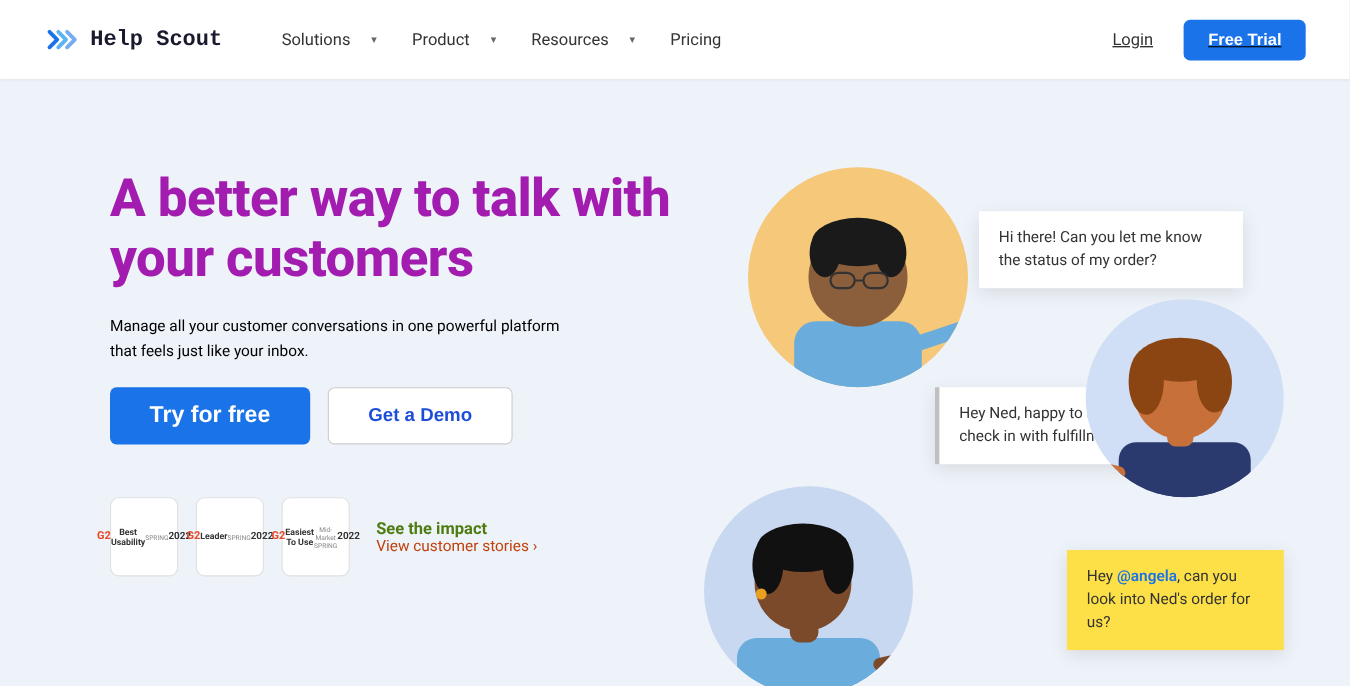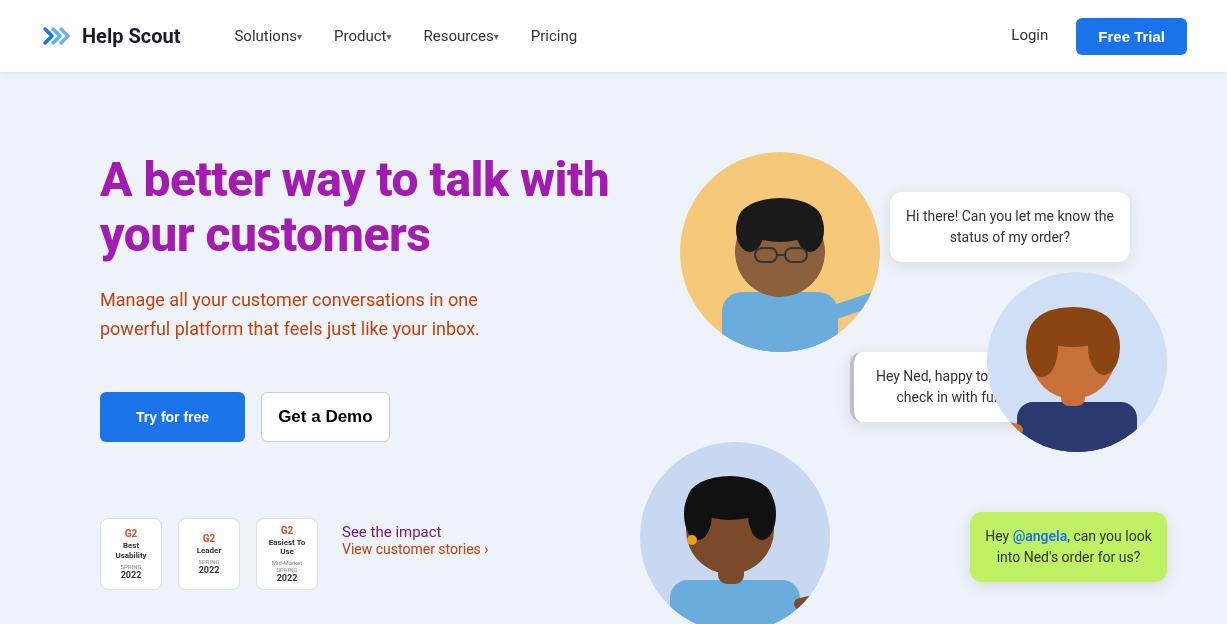--- a/index.html
+++ b/index.html
@@ -28,6 +28,7 @@
       gap: 8px;
       text-decoration: none;
       margin-right: 40px;
+      font-family: Liberation Mono, monospace;
     }
     .logo-icon {
       width: 34px;

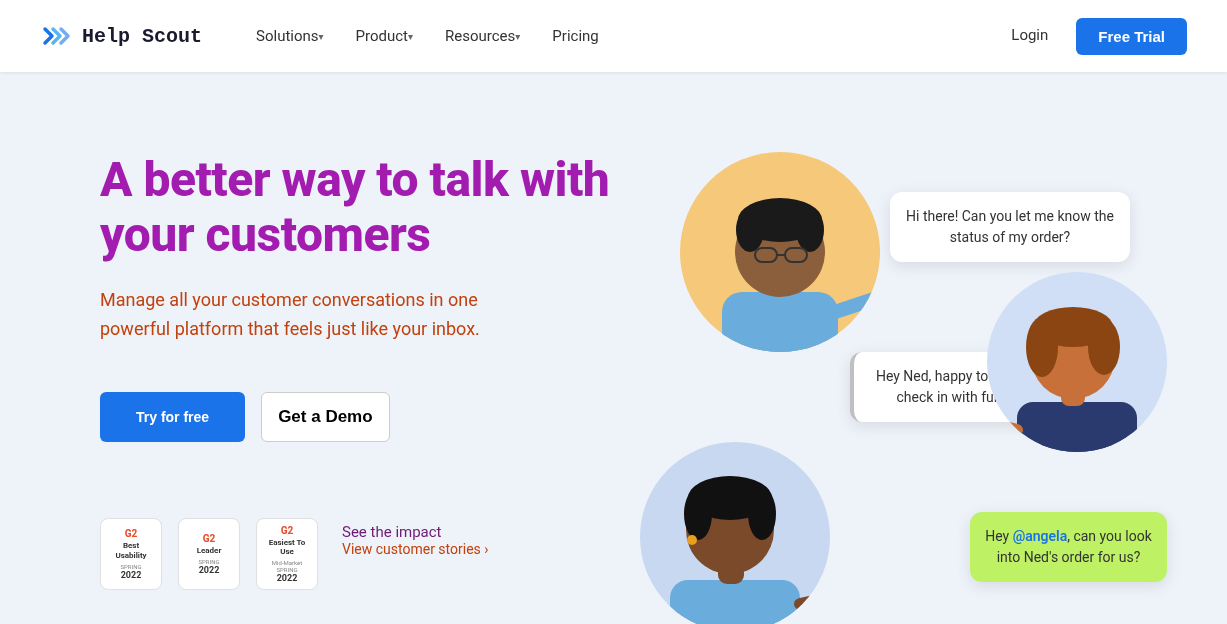--- a/index.html
+++ b/index.html
@@ -48,7 +48,7 @@
     .nav-item {
       display: flex;
       align-items: center;
-      gap: 0;
+      gap: 19px;
       padding: 8px 14px;
       font-size: 15px;
       color: #333;

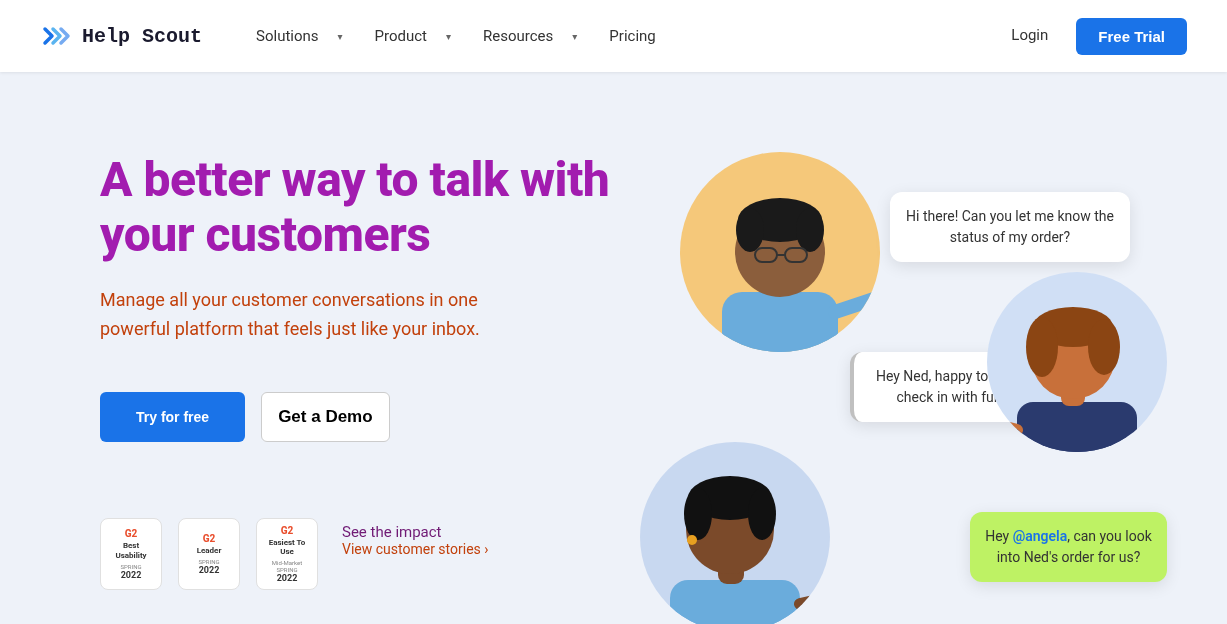--- a/index.html
+++ b/index.html
@@ -62,8 +62,9 @@
     }
     .navbar-right {
       display: flex;
-      align-items: flex-start;
+      align-items: center;
       gap: 16px;
+      text-decoration: underline;
     }
     .login-btn {
       font-size: 15px;

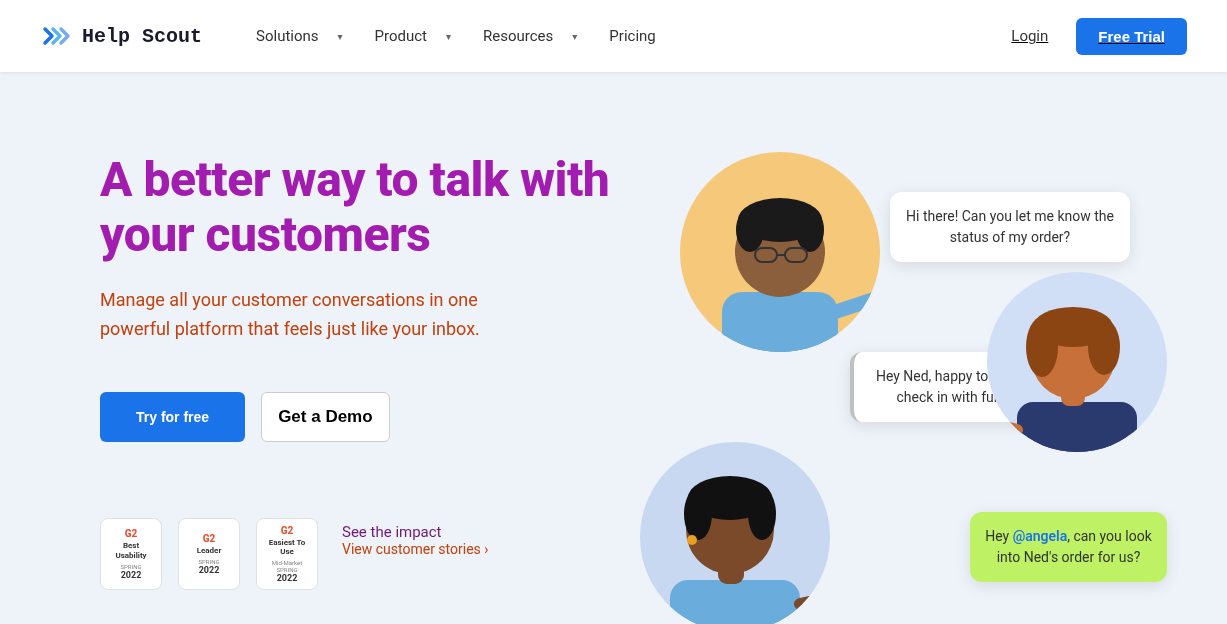--- a/index.html
+++ b/index.html
@@ -217,14 +217,13 @@
     .chat-bubble {
       position: absolute;
       background: #fff;
-      border-radius: 12px;
-      padding: 14px 5px;
+      border-radius: 0;
+      padding: 14px 18px;
       box-shadow: 0 4px 16px rgba(0,0,0,0.10);
       font-size: 14px;
       color: #333;
       line-height: 1.5;
       max-width: 240px;
-      text-align: center;
     }
     .chat-bubble-1 {
       top: 60px;

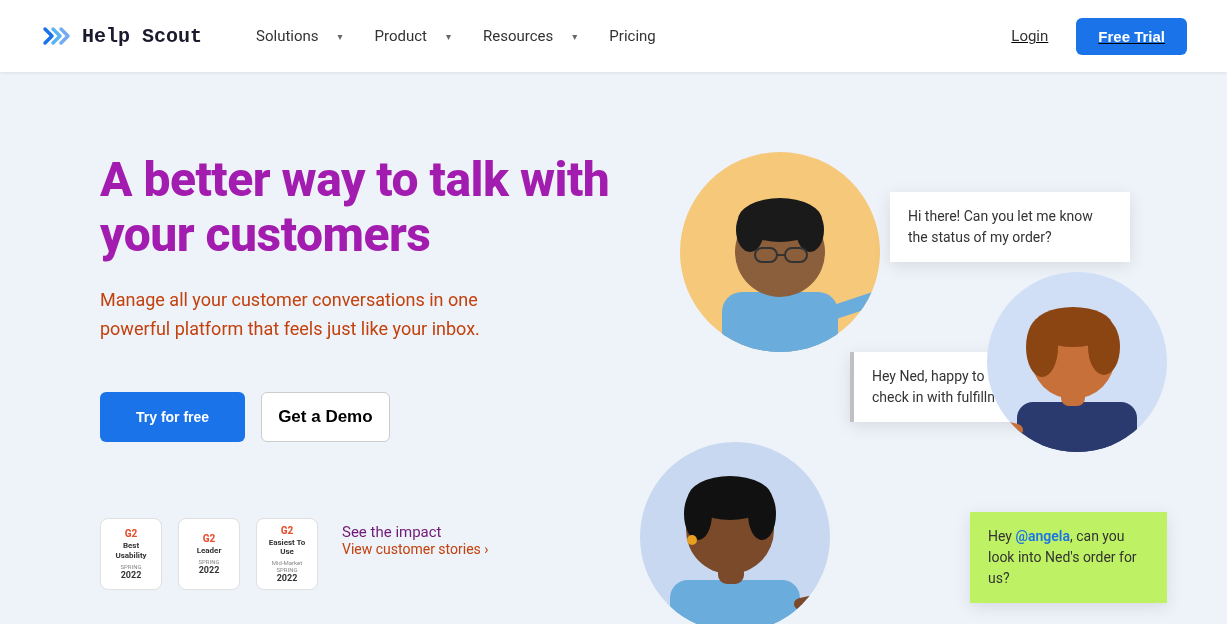--- a/index.html
+++ b/index.html
@@ -106,10 +106,10 @@
       letter-spacing: -0.5px;
     }
     .hero-subtext {
-      font-size: 18px;
-      color: #c2410c;
+      font-size: 14px;
+      color: #000000;
       line-height: 1.6;
-      margin-bottom: 48px;
+      margin-bottom: 21px;
       max-width: 420px;
     }
     .hero-buttons {

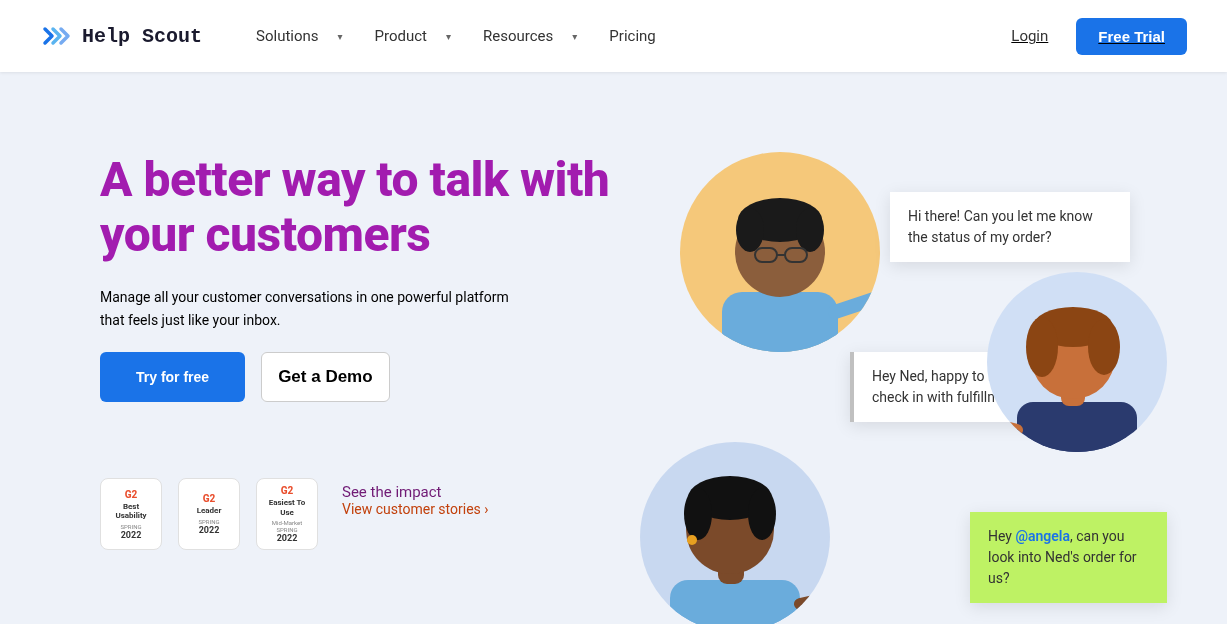--- a/index.html
+++ b/index.html
@@ -123,7 +123,7 @@
       border: none;
       padding: 14px 36px;
       border-radius: 6px;
-      font-size: 14px;
+      font-size: 21px;
       font-weight: 600;
       cursor: pointer;
     }

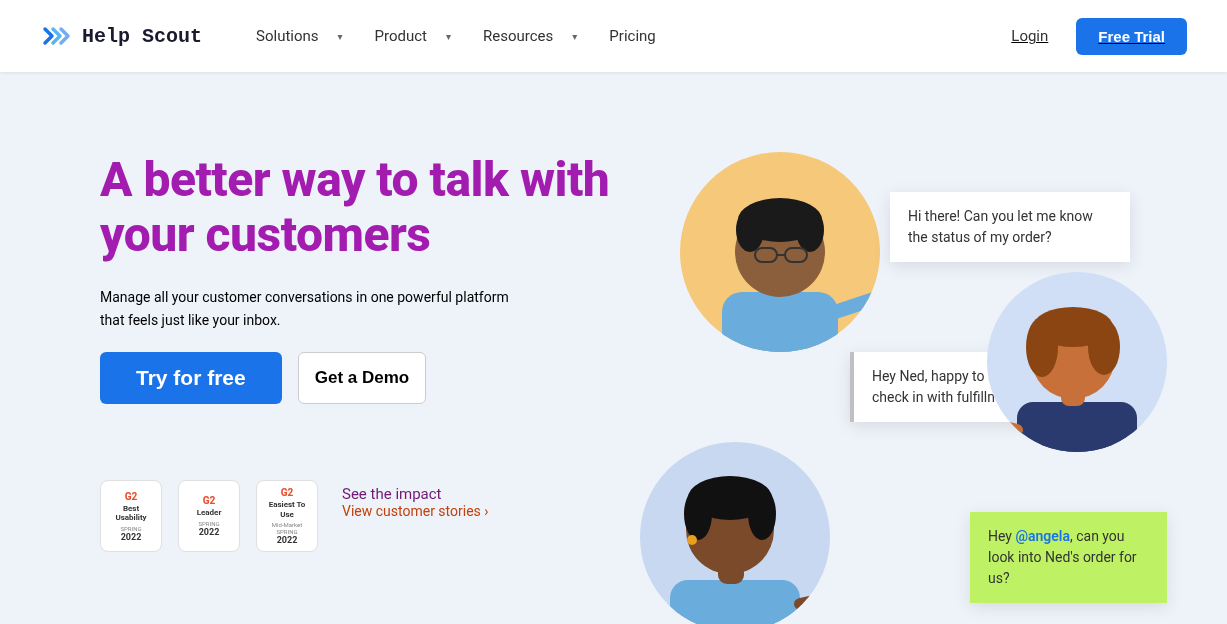--- a/index.html
+++ b/index.html
@@ -129,9 +129,9 @@
     }
     .btn-secondary {
       background: #fff;
-      color: #000000;
+      color: #1d4ed8;
       border: 1.5px solid #ccc;
-      padding: 14px 16px;
+      padding: 14px 36px;
       border-radius: 6px;
       font-size: 17px;
       font-weight: 600;

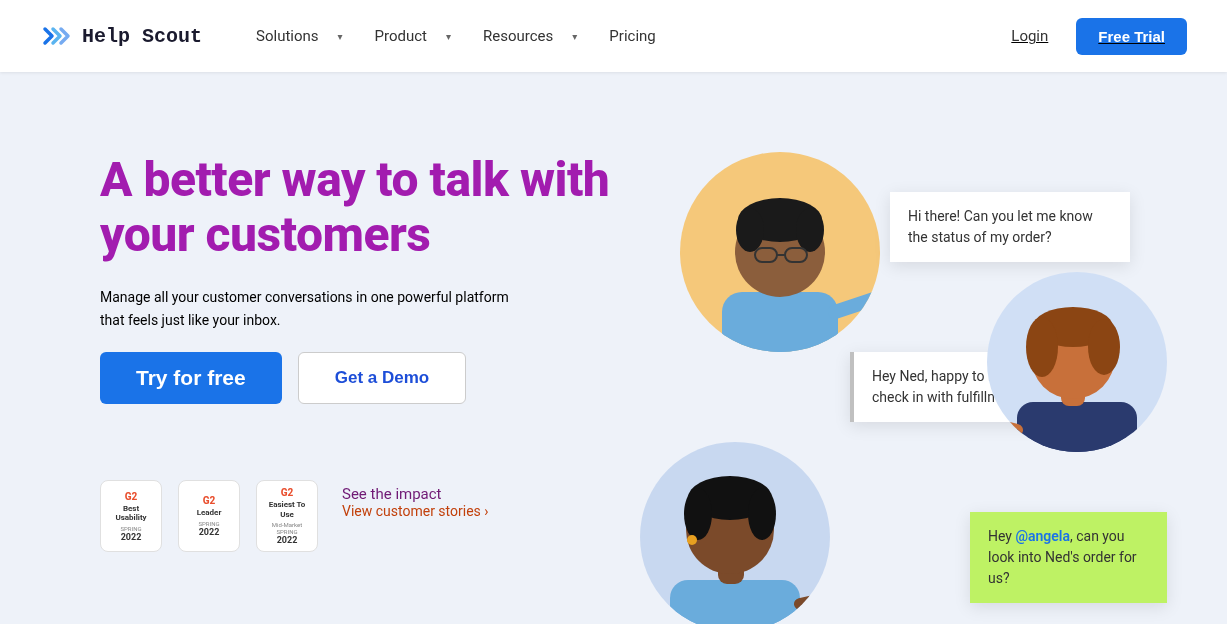--- a/index.html
+++ b/index.html
@@ -149,12 +149,10 @@
       border: 1px solid #e0e0e0;
       background: #fff;
       display: flex;
-      flex-direction: column;
       align-items: center;
       justify-content: center;
       padding: 6px;
       text-align: center;
-      margin-top: 28px;
     }
     .badge-g2 {
       font-size: 10px;

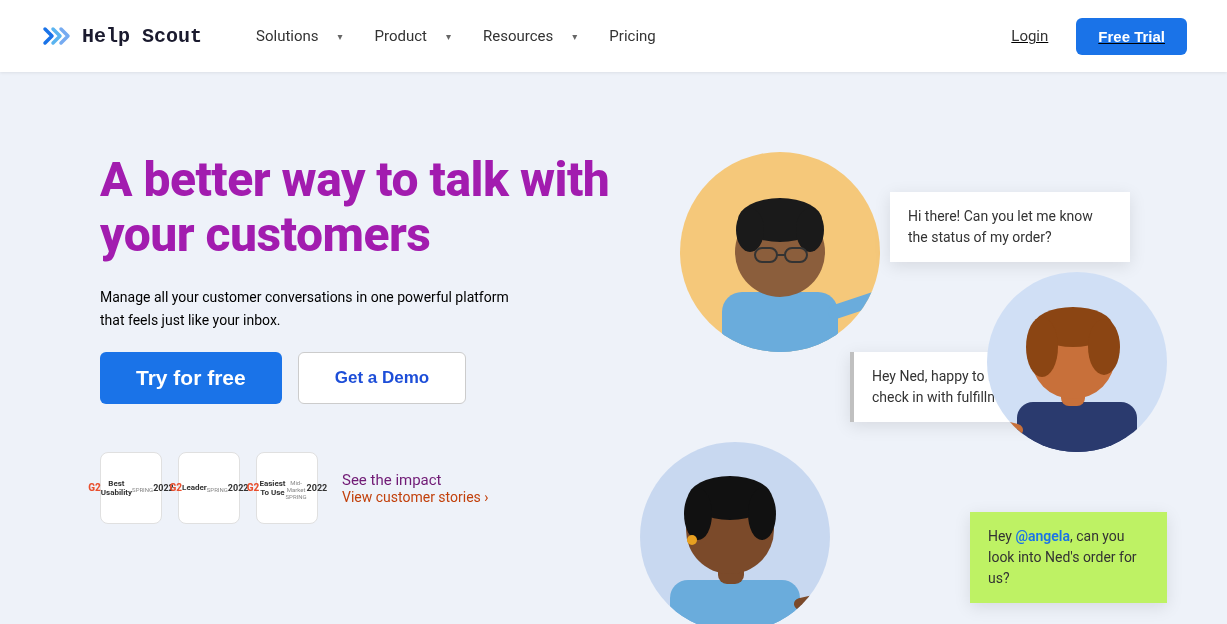--- a/index.html
+++ b/index.html
@@ -181,8 +181,8 @@
     }
     .impact-title {
       font-size: 15px;
-      font-weight: 400;
-      color: #701a75;
+      font-weight: 700;
+      color: #4d7c0f;
     }
     .impact-link {
       font-size: 14px;

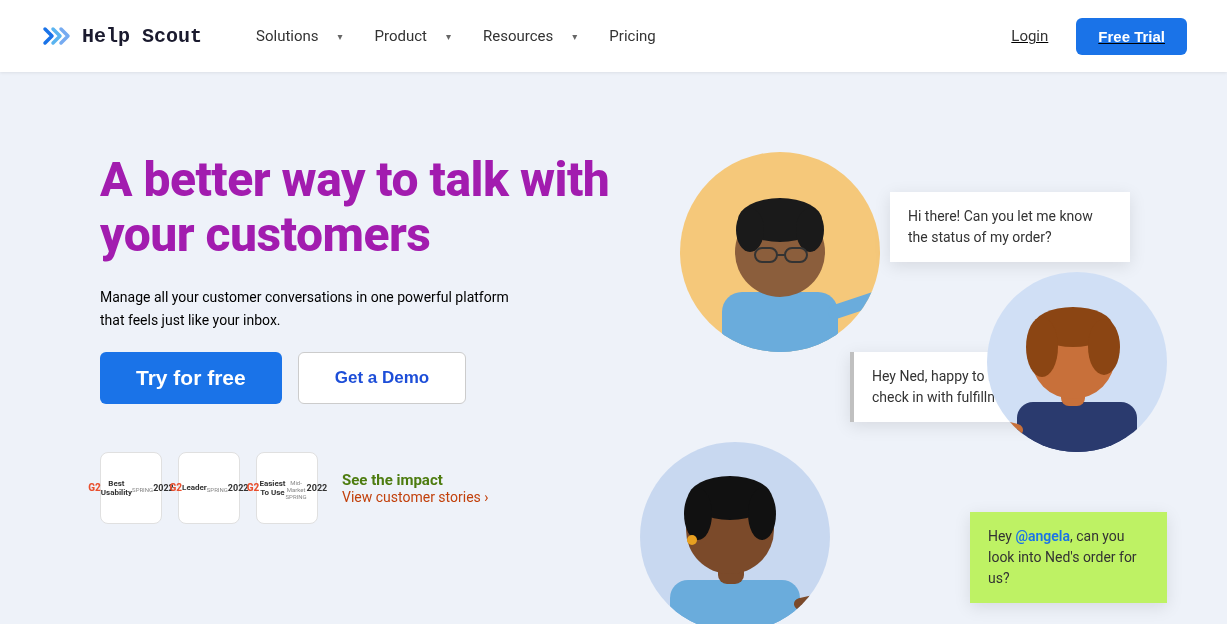--- a/index.html
+++ b/index.html
@@ -233,9 +233,9 @@
       border-left: 4px solid #c0c0c0;
     }
     .chat-bubble-3 {
-      top: 380px;
+      top: 368px;
       left: 370px;
-      background: #bef264;
+      background: #fde047;
       max-width: 220px;
     }
     .mention {

